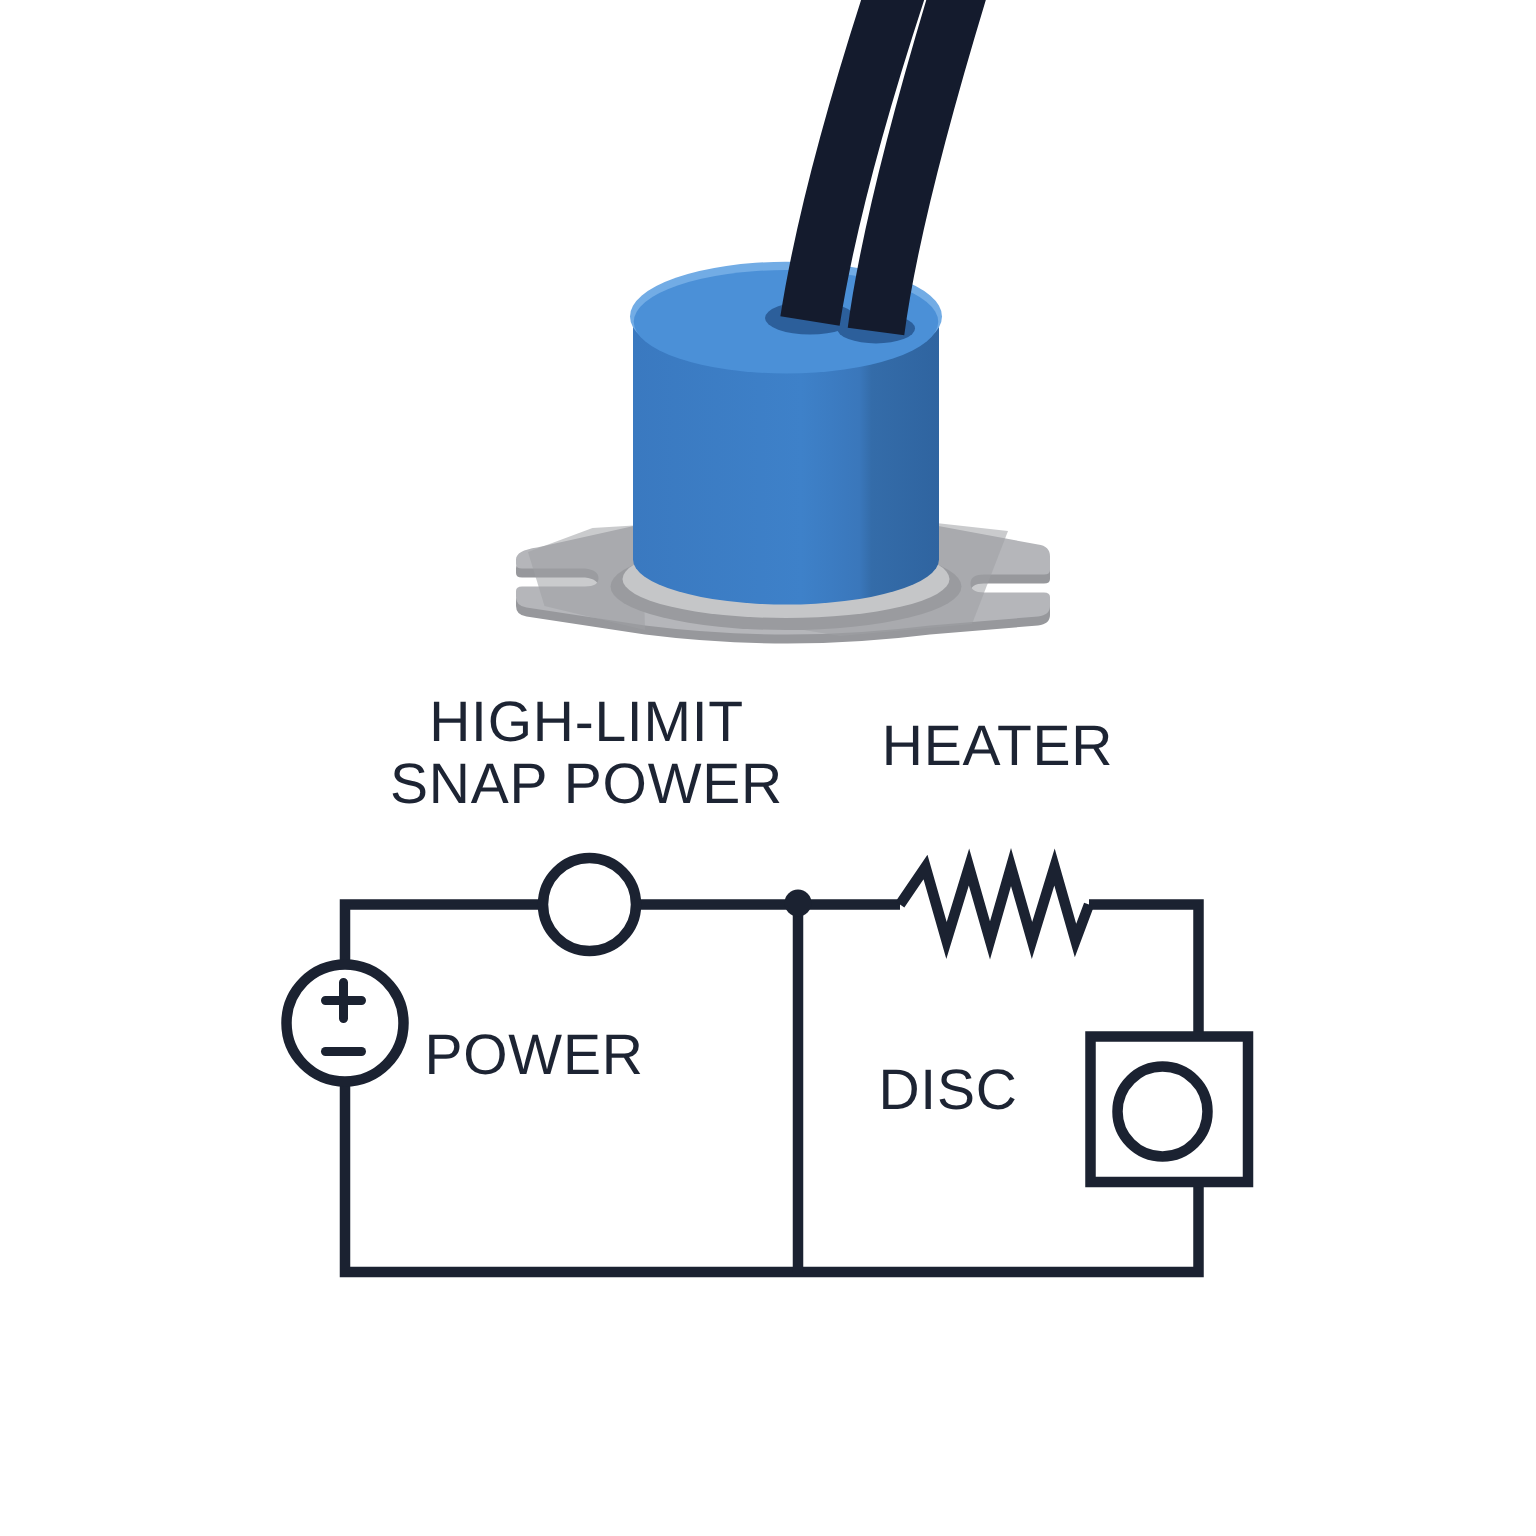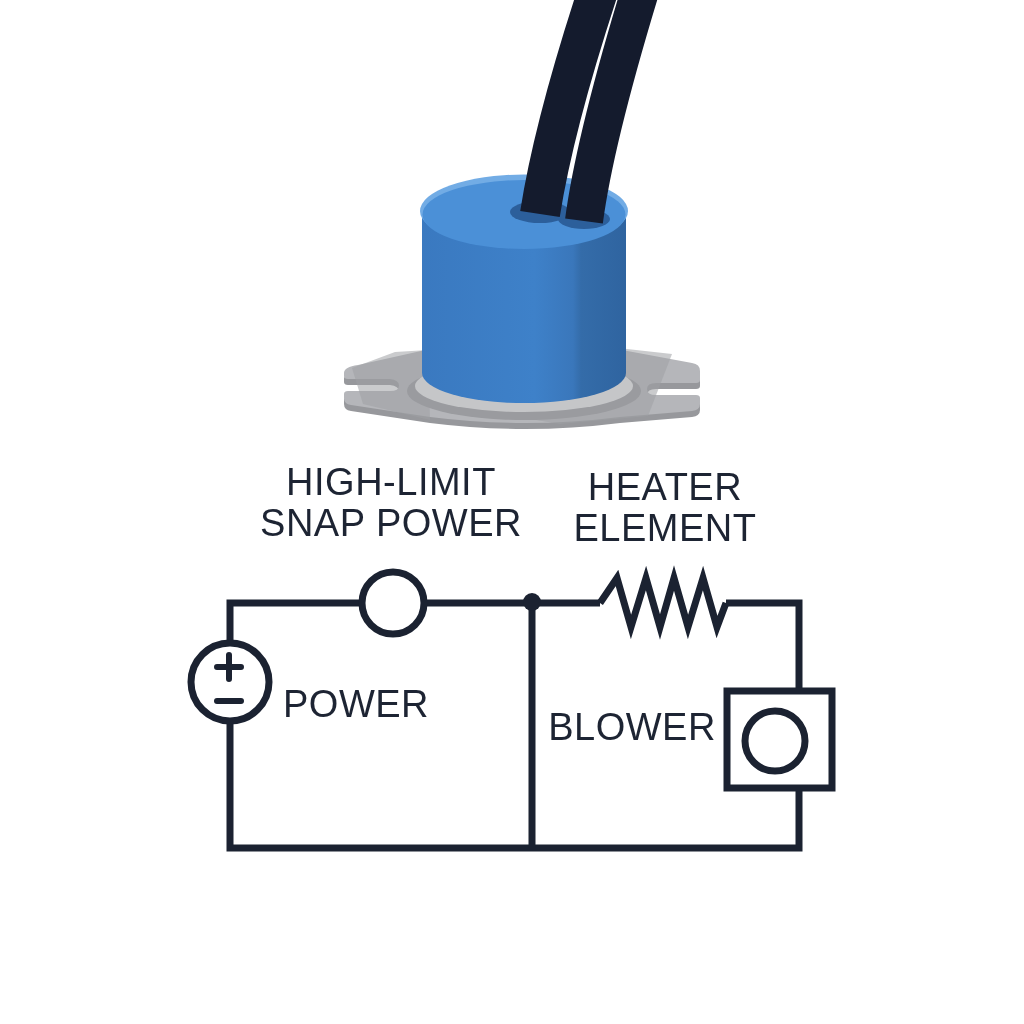--- a/index.html
+++ b/index.html
@@ -82,7 +82,7 @@
     <div>SNAP POWER</div>
   </div>
 
-  <div class="label centered" style="left:665px;top:467px;">
+  <div class="label centered" style="left:665px;top:478px;">
     <div>HEATER</div>
     <div>ELEMENT</div>
   </div>

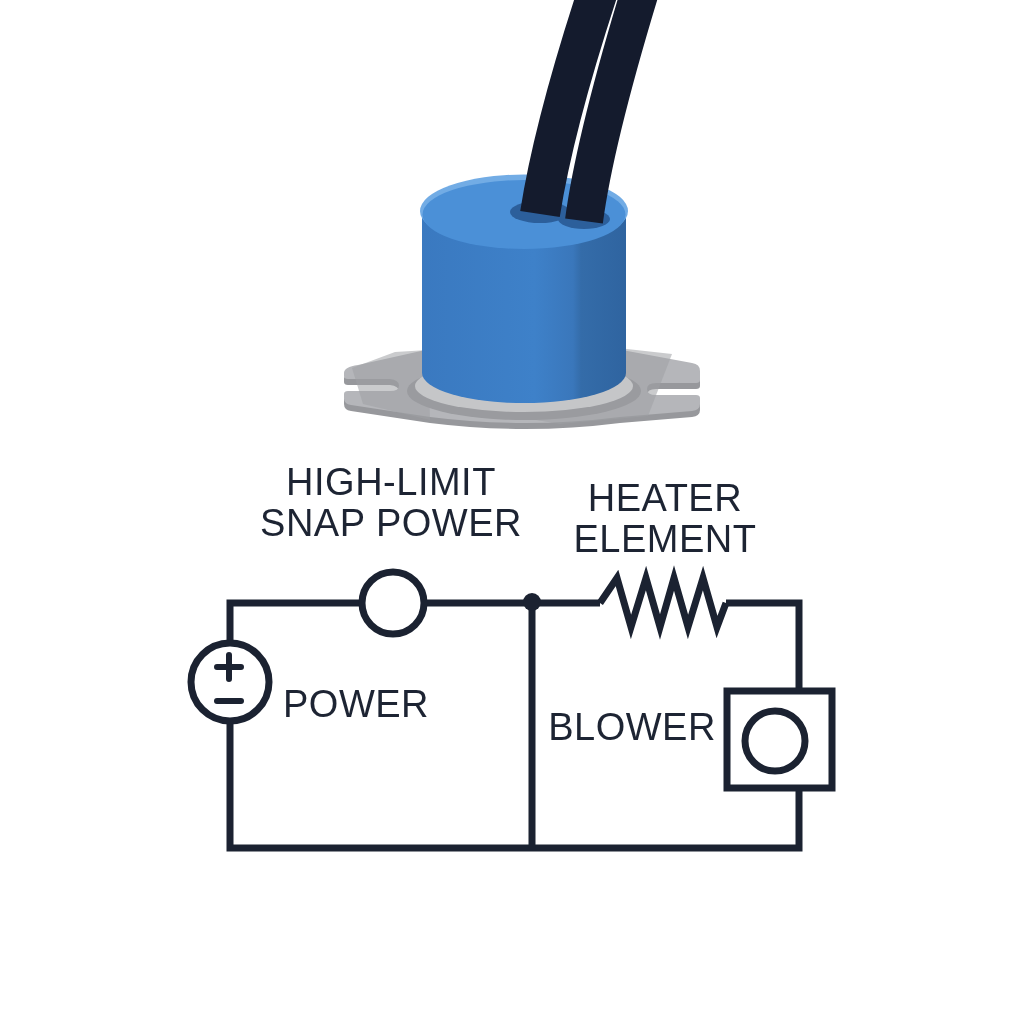--- a/index.html
+++ b/index.html
@@ -84,7 +84,6 @@
 
   <div class="label centered" style="left:665px;top:478px;">
     <div>HEATER</div>
-    <div>ELEMENT</div>
   </div>
 
   <div class="label" style="left:283px;top:684px;">POWER</div>

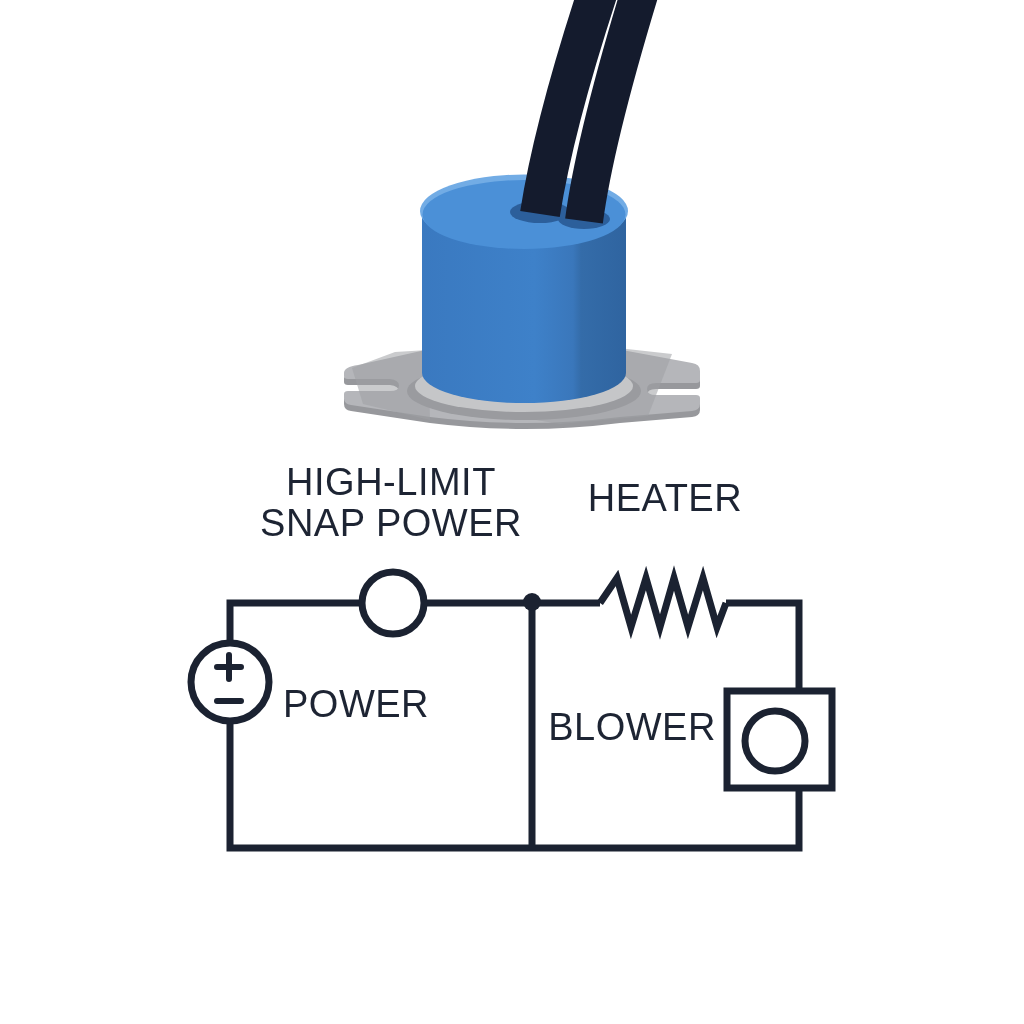--- a/index.html
+++ b/index.html
@@ -89,7 +89,7 @@
   <div class="label" style="left:283px;top:684px;">POWER</div>
 
   <div class="label centered" style="left:632px;top:707px;">
-    <div>BLOWER</div>
+    <div>DISC</div>
   </div>
 
 </div>

